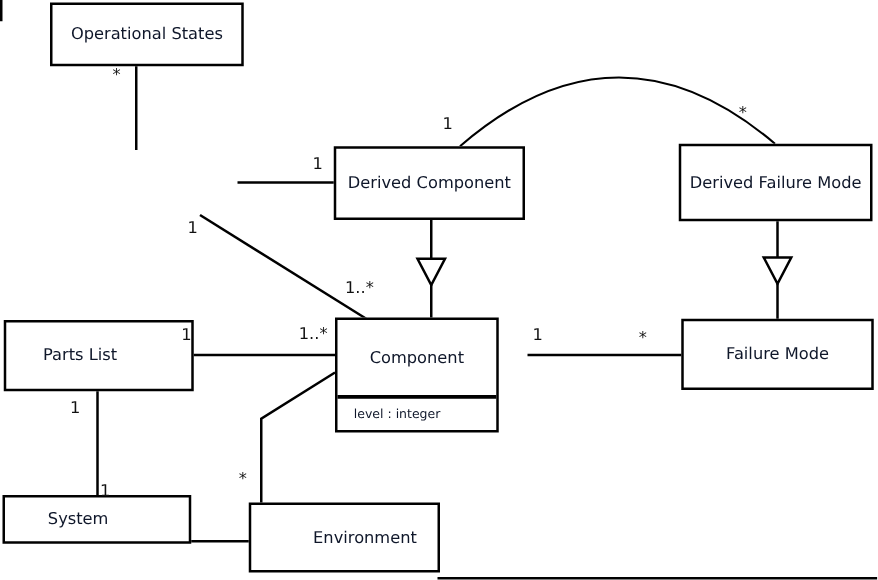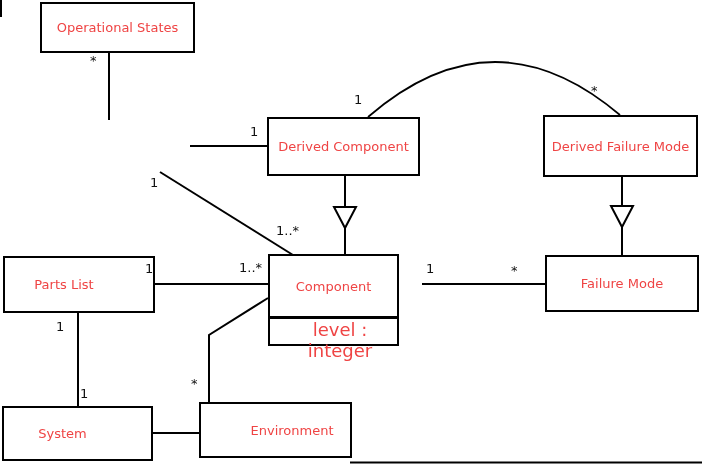--- a/index.html
+++ b/index.html
@@ -29,7 +29,7 @@
     align-items: center;
     justify-content: center;
     font-size: 13px;
-    color: #ef4444;
+    color: #0f172a;
     z-index: 2;
     text-align: center;
   }

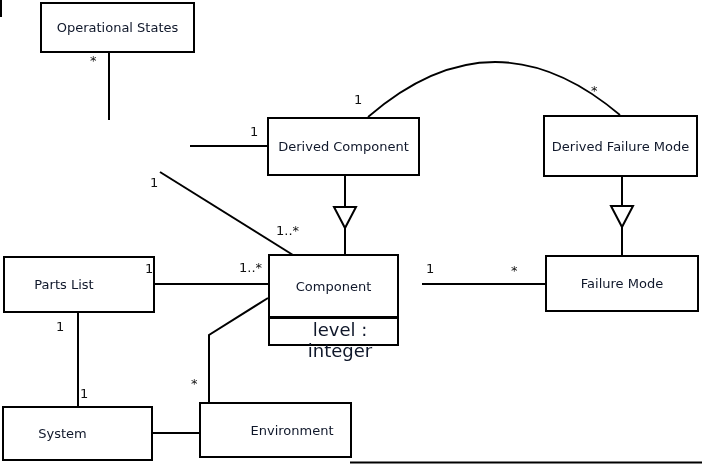--- a/index.html
+++ b/index.html
@@ -66,7 +66,7 @@
     align-items: center;
     justify-content: flex-start;
     padding-left: 13px;
-    font-size: 18px;
+    font-size: 10px;
   }
 
   .mult {

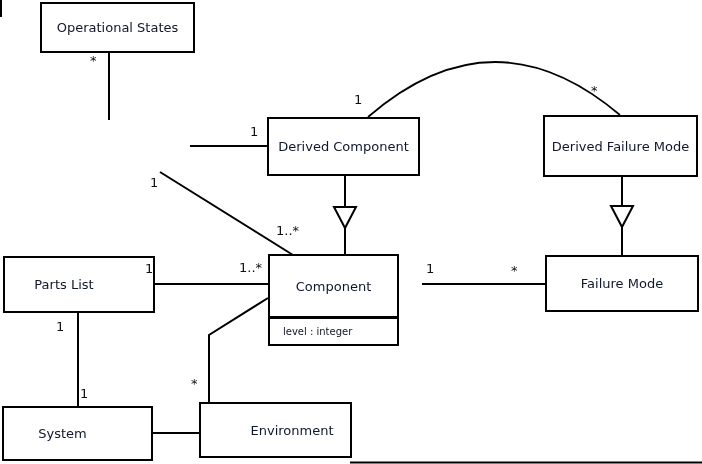--- a/index.html
+++ b/index.html
@@ -42,7 +42,7 @@
   #box-derived-failure-mode{ left: 543px; top: 115px; width: 155px; height: 62px; }
   #box-failure-mode        { left: 545px; top: 255px; width: 154px; height: 57px; }
   #box-parts-list          { left: 3px;   top: 256px; width: 152px; height: 57px; }
-  #box-system              { left: 2px;   top: 406px; width: 151px; height: 55px; }
+  #box-system              { left: 2px;   top: 396px; width: 151px; height: 39px; }
   #box-environment         { left: 199px; top: 402px; width: 153px; height: 56px; padding-left: 33px; }
 
   

